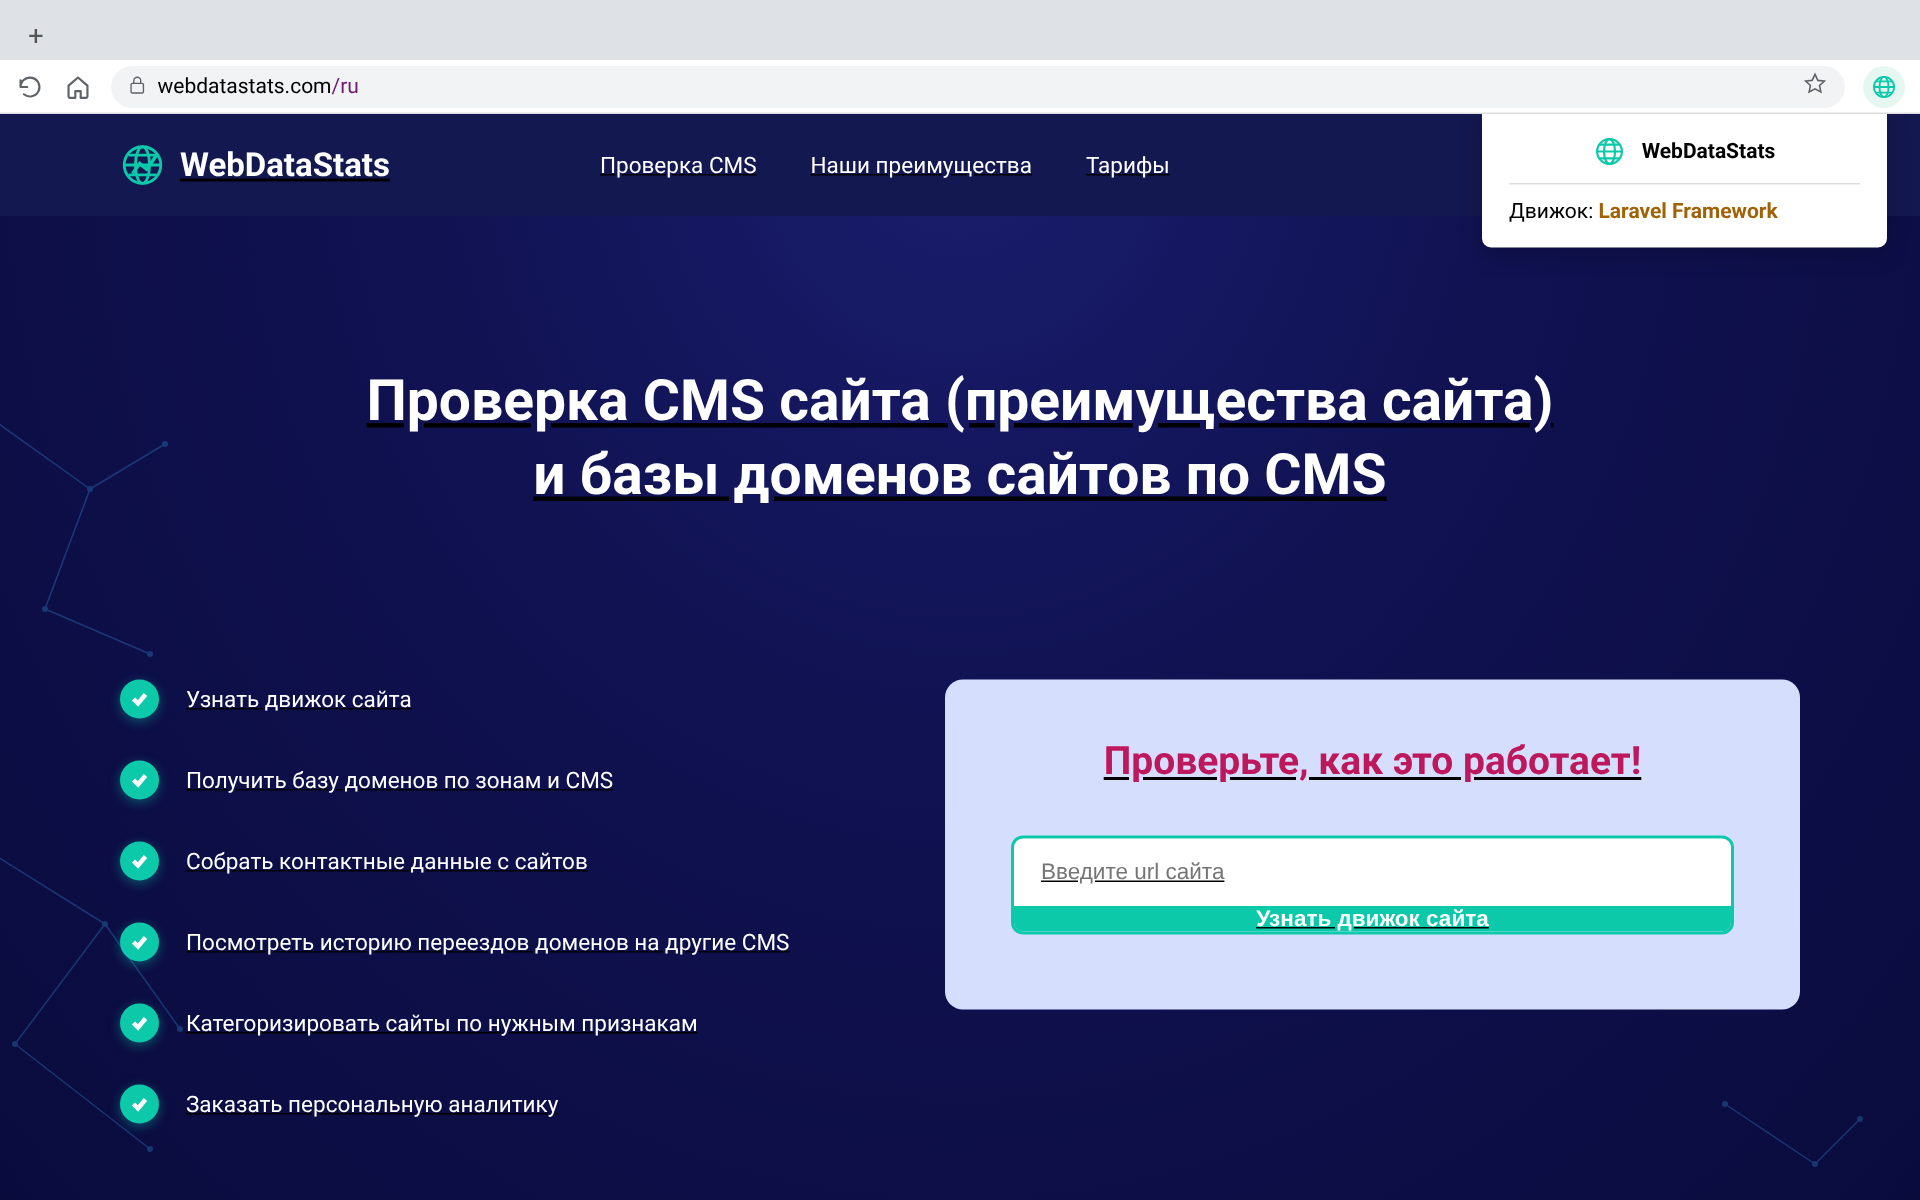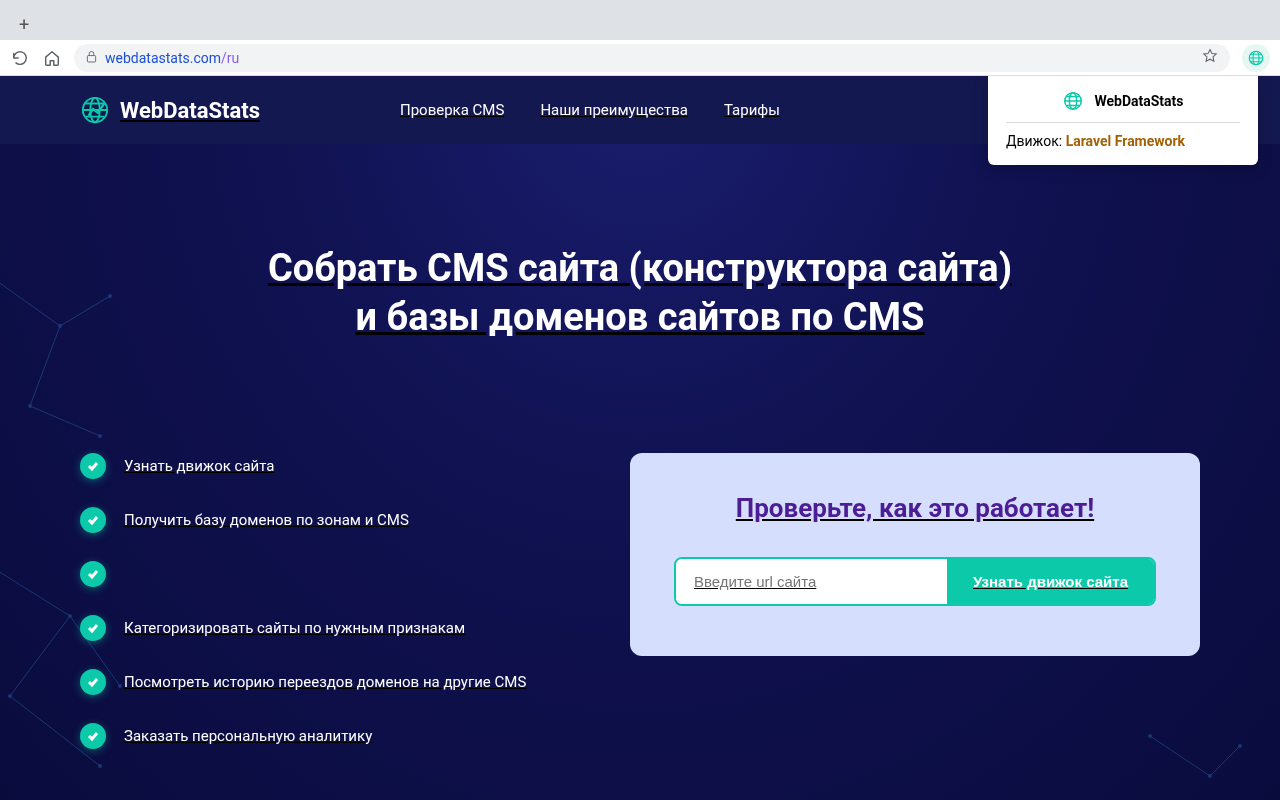--- a/index.html
+++ b/index.html
@@ -50,7 +50,7 @@
   padding:0 12px; gap:8px; font-size:14px; color:#202124;
 }
 .urlbar .lock { color:#5f6368; font-size:12px; }
-.urlbar .domain { color:#1d4ed8; }
+.urlbar .domain { color:#000000; }
 .urlbar .path { color:#8b5cf6; }
 .urlbar .star { margin-left:auto; color:#5f6368; cursor:pointer; }
 .ext-icon {

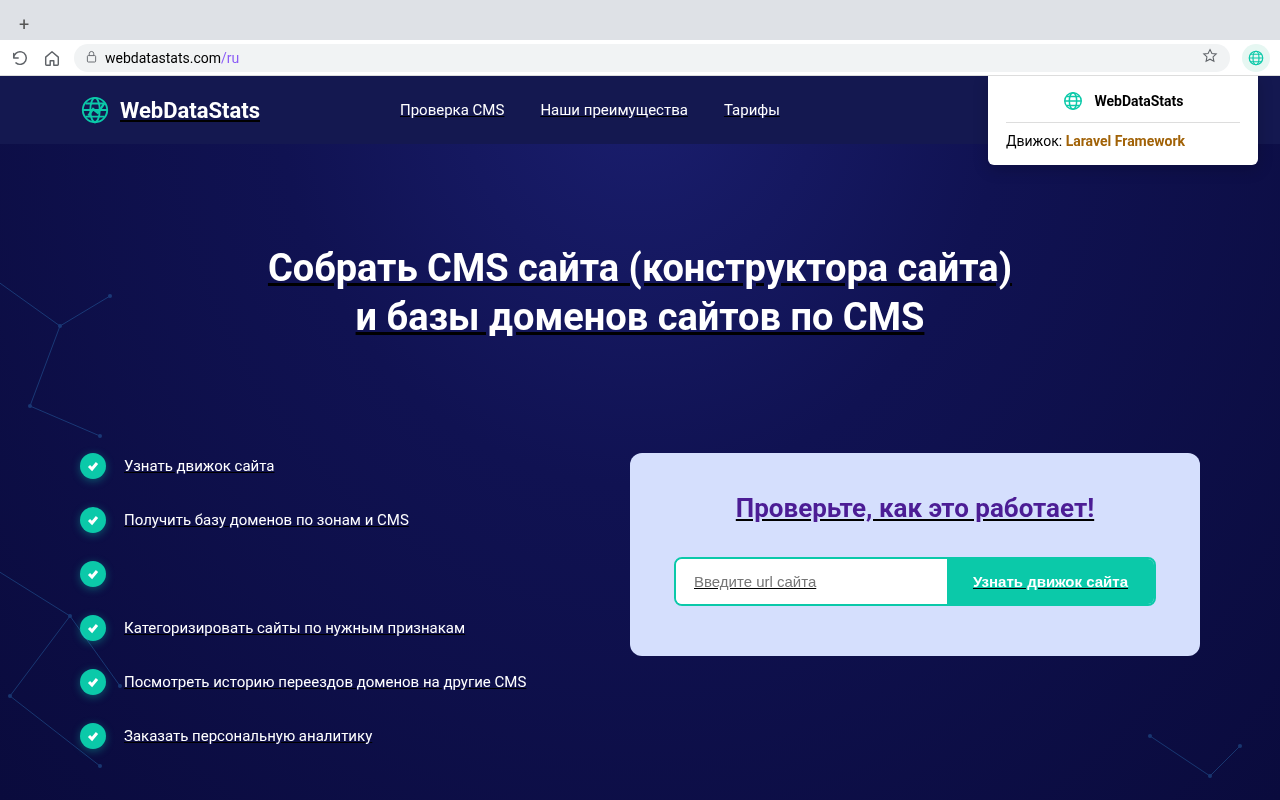--- a/index.html
+++ b/index.html
@@ -51,7 +51,7 @@
 }
 .urlbar .lock { color:#5f6368; font-size:12px; }
 .urlbar .domain { color:#000000; }
-.urlbar .path { color:#8b5cf6; }
+.urlbar .path { color:#701a75; }
 .urlbar .star { margin-left:auto; color:#5f6368; cursor:pointer; }
 .ext-icon {
   width:28px; height:28px; border-radius:50%; background:#e6f7f2;

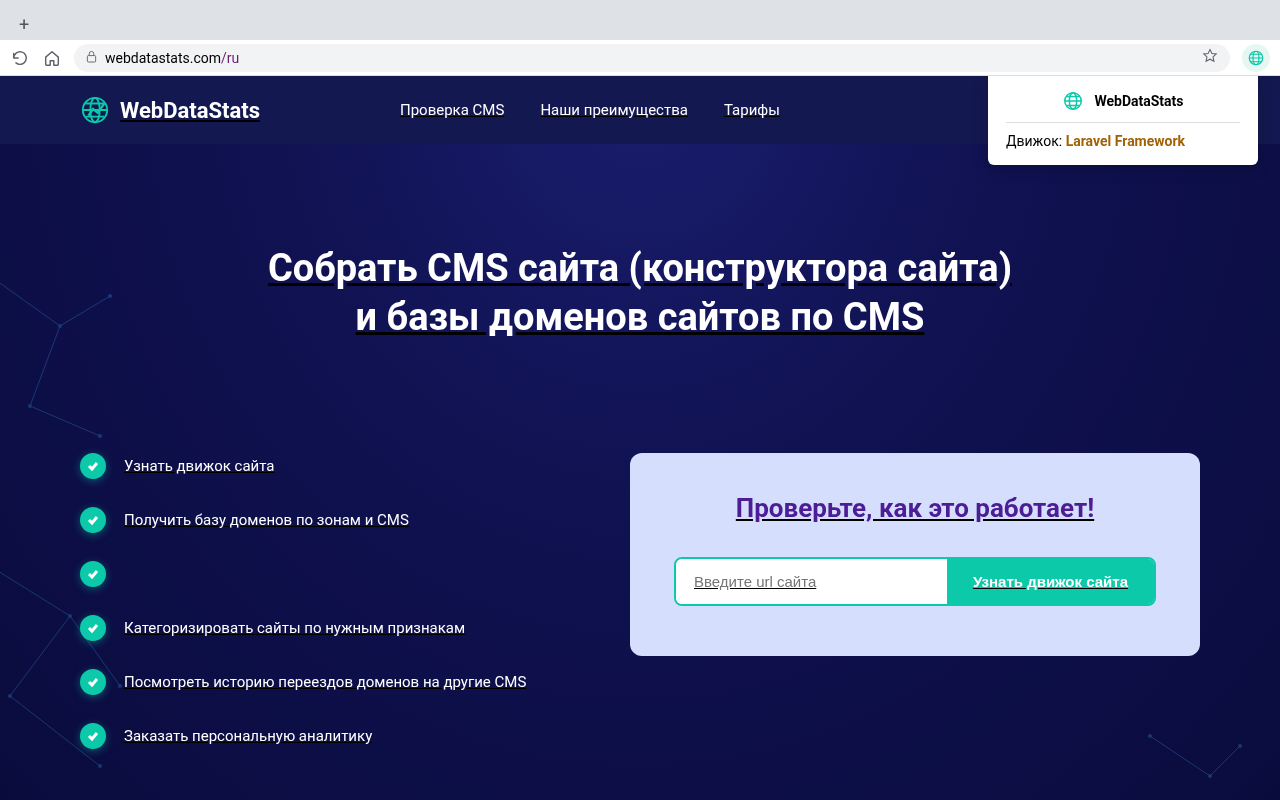--- a/index.html
+++ b/index.html
@@ -223,7 +223,7 @@
 
   <div class="hero">
     <h1>
-      <span>Собрать CMS сайта (конструктора сайта)</span><br>
+      <span>Проверка CMS сайта (преимущества сайта)</span><br>
       <span>и базы доменов сайтов по CMS</span>
     </h1>
   </div>

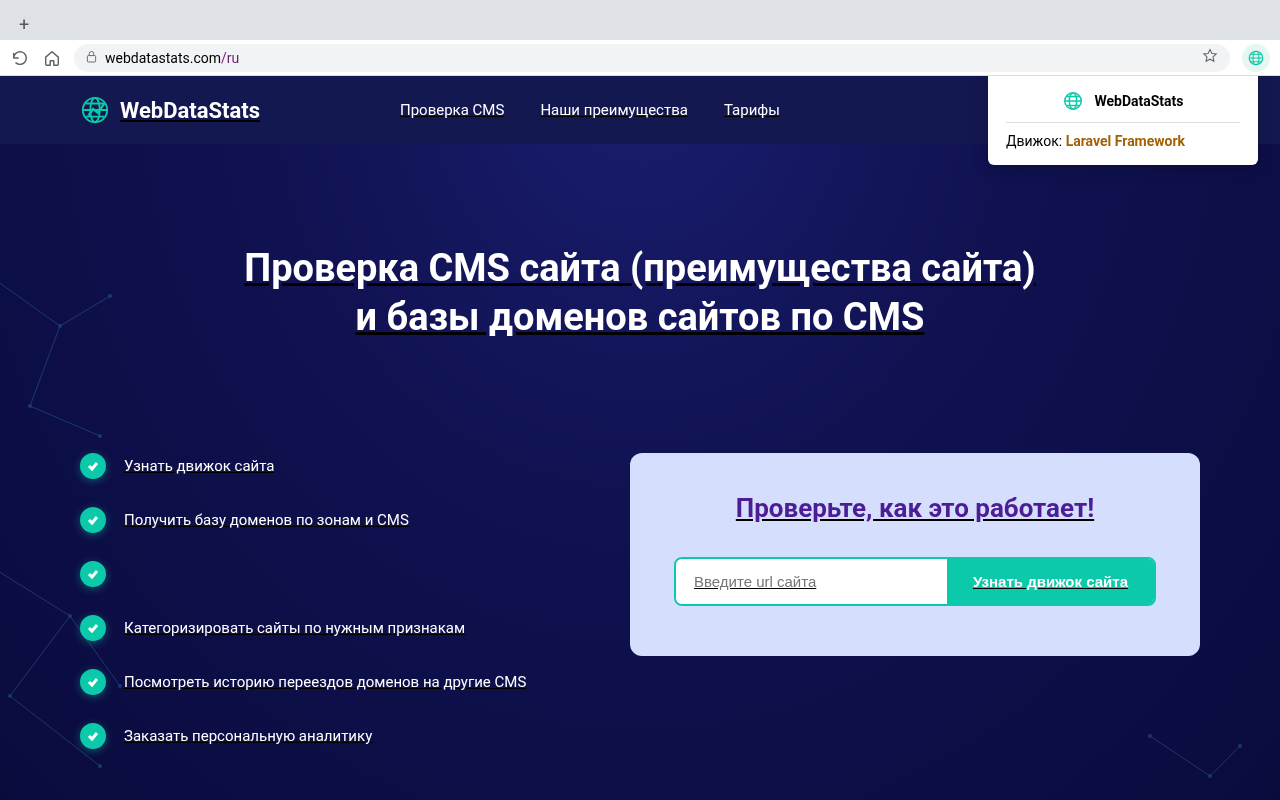--- a/index.html
+++ b/index.html
@@ -97,7 +97,7 @@
 .cta-card {
   width:570px; background:#d5dffd; border-radius:12px; padding:40px 44px 50px; align-self:flex-start;
 }
-.cta-card h2 { text-align:center; font-size:26px; font-weight:700; color:#4c1d95; margin-bottom:34px; }
+.cta-card h2 { text-align:center; font-size:26px; font-weight:700; color:#be185d; margin-bottom:34px; }
 .cta-form { display:flex; border-radius:8px; overflow:hidden; border:2px solid #0bc9a9; }
 .cta-form input {
   flex:1; border:none; padding:14px 18px; font-size:15px; outline:none; background:#fff;

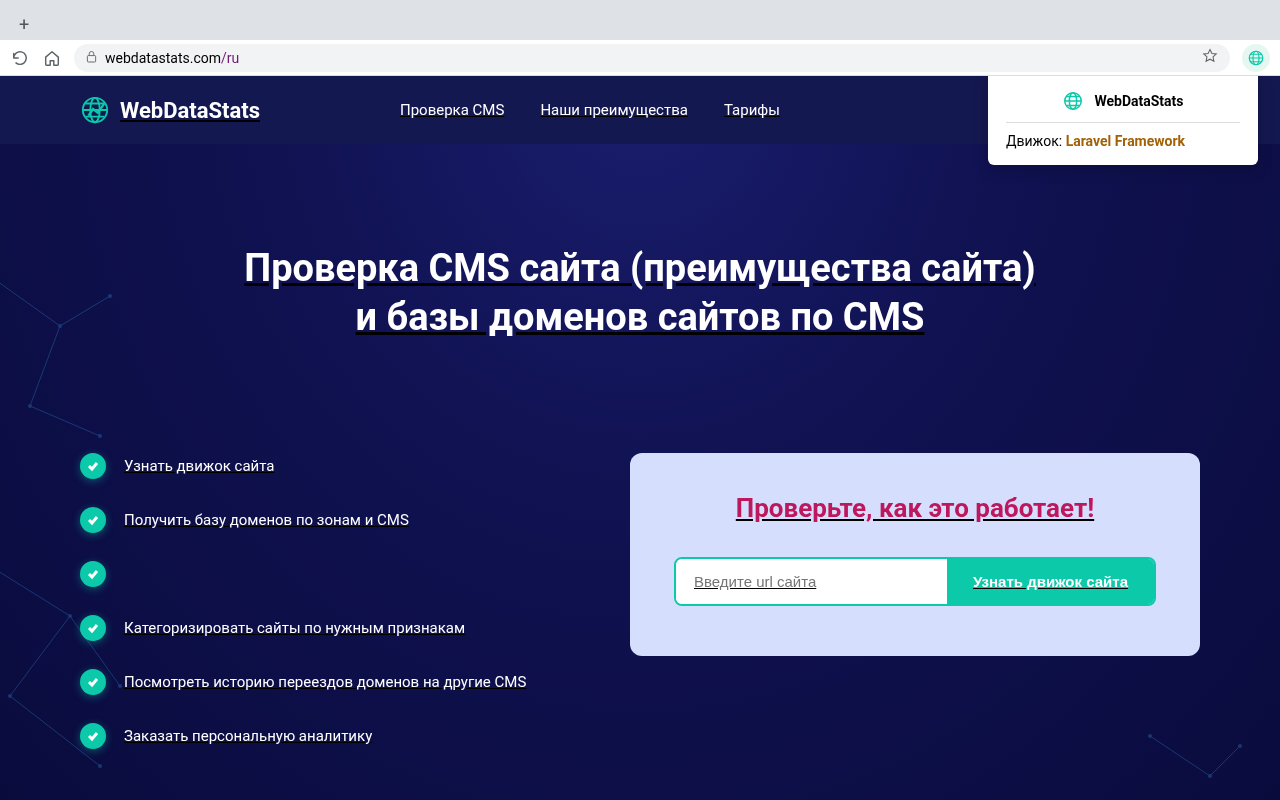--- a/index.html
+++ b/index.html
@@ -252,6 +252,7 @@
               <path d="M3 7l3 3 5-6"></path>
             </svg>
           </div>
+          <span>Собрать контактные данные с сайтов</span>
         </div>
       <div class="feature">
           <div class="check">

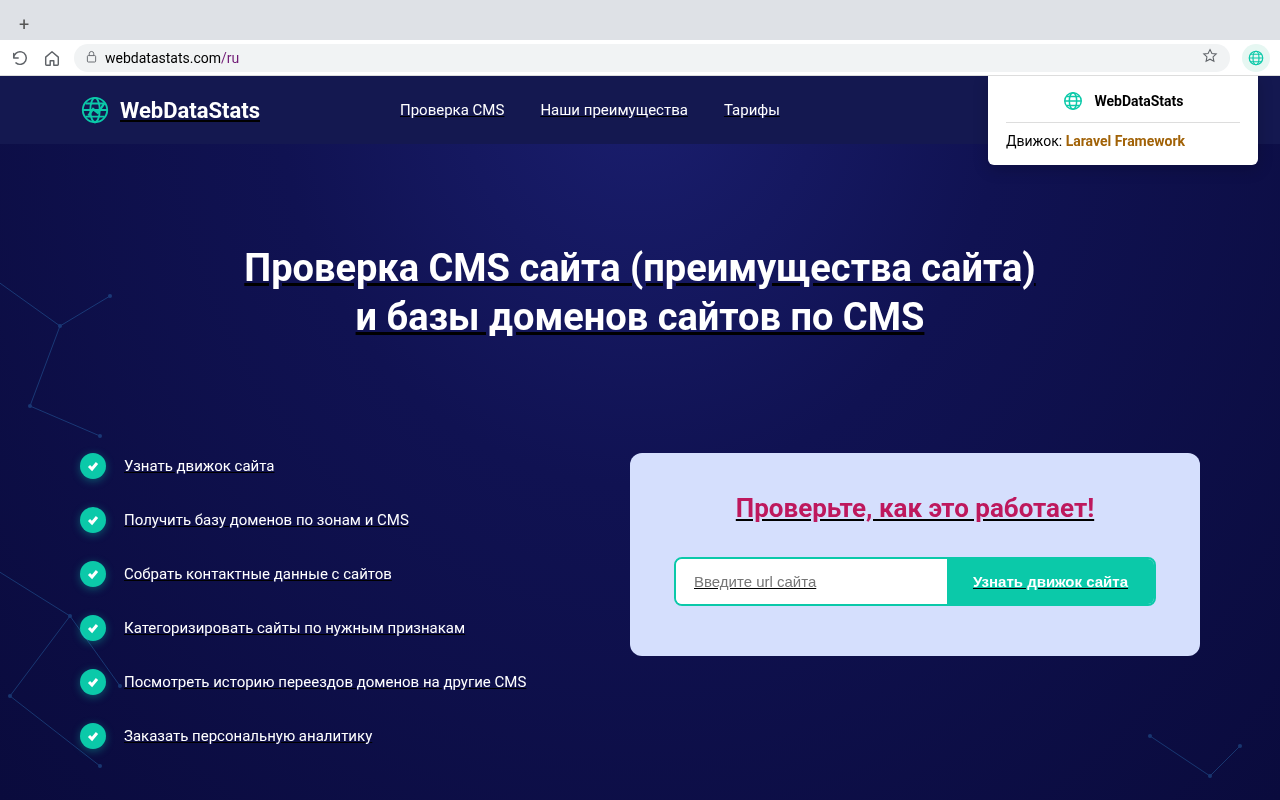--- a/index.html
+++ b/index.html
@@ -98,7 +98,7 @@
   width:570px; background:#d5dffd; border-radius:12px; padding:40px 44px 50px; align-self:flex-start;
 }
 .cta-card h2 { text-align:center; font-size:26px; font-weight:700; color:#be185d; margin-bottom:34px; }
-.cta-form { display:flex; border-radius:8px; overflow:hidden; border:2px solid #0bc9a9; }
+.cta-form { display:flex; border-radius:8px; overflow:hidden; border:2px solid #0bc9a9;flex-direction:column; }
 .cta-form input {
   flex:1; border:none; padding:14px 18px; font-size:15px; outline:none; background:#fff;
 }

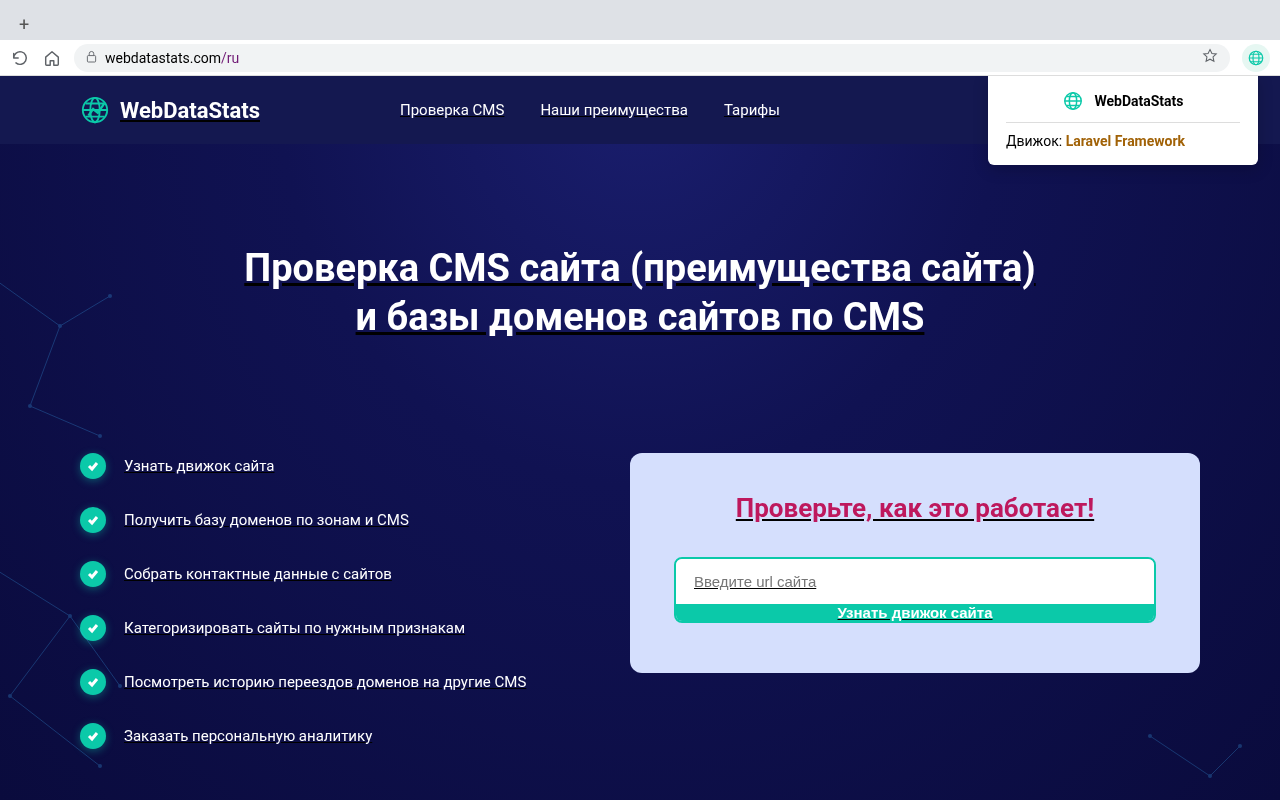--- a/index.html
+++ b/index.html
@@ -260,15 +260,15 @@
               <path d="M3 7l3 3 5-6"></path>
             </svg>
           </div>
+          <span>Посмотреть историю переездов доменов на другие CMS</span>
+        </div>
+      <div class="feature">
+          <div class="check">
+            <svg viewBox="0 0 14 14">
+              <path d="M3 7l3 3 5-6"></path>
+            </svg>
+          </div>
           <span>Категоризировать сайты по нужным признакам</span>
-        </div>
-      <div class="feature">
-          <div class="check">
-            <svg viewBox="0 0 14 14">
-              <path d="M3 7l3 3 5-6"></path>
-            </svg>
-          </div>
-          <span>Посмотреть историю переездов доменов на другие CMS</span>
         </div>
       <div class="feature">
           <div class="check">

